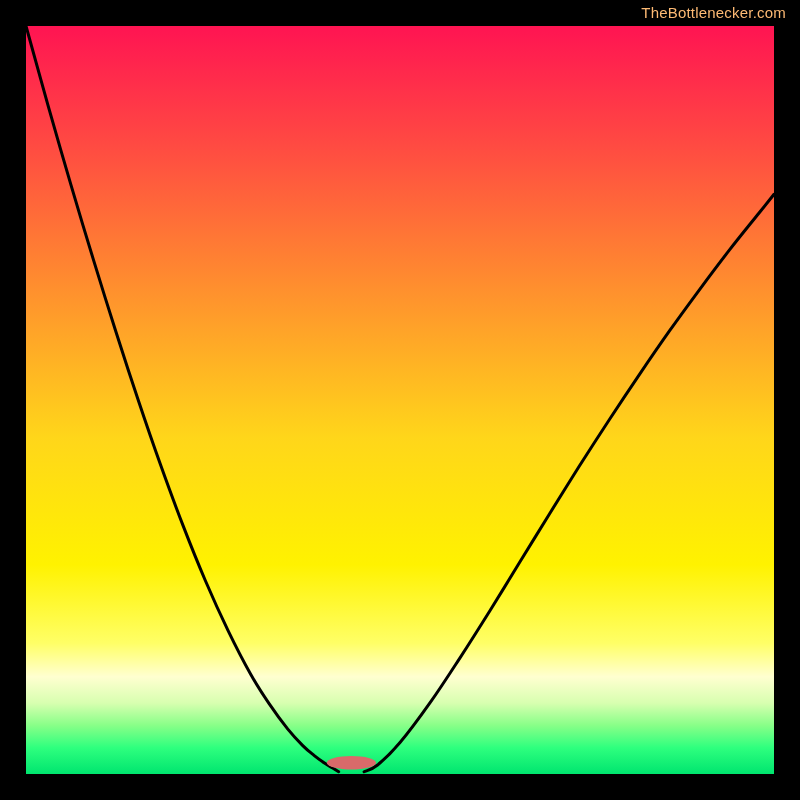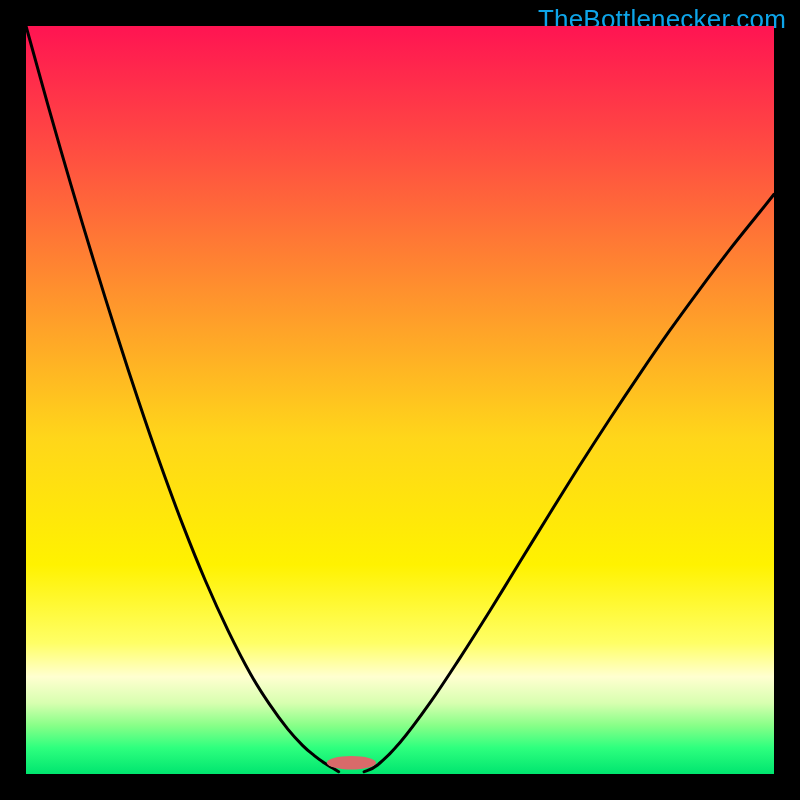--- a/index.html
+++ b/index.html
@@ -30,8 +30,8 @@
     position: absolute;
     top: 4px;
     right: 14px;
-    color: #0ea5e9;
-    font-size: 26px;
+    color: #fdba74;
+    font-size: 15px;
     letter-spacing: 0.2px;
     font-weight: 400;
   }

